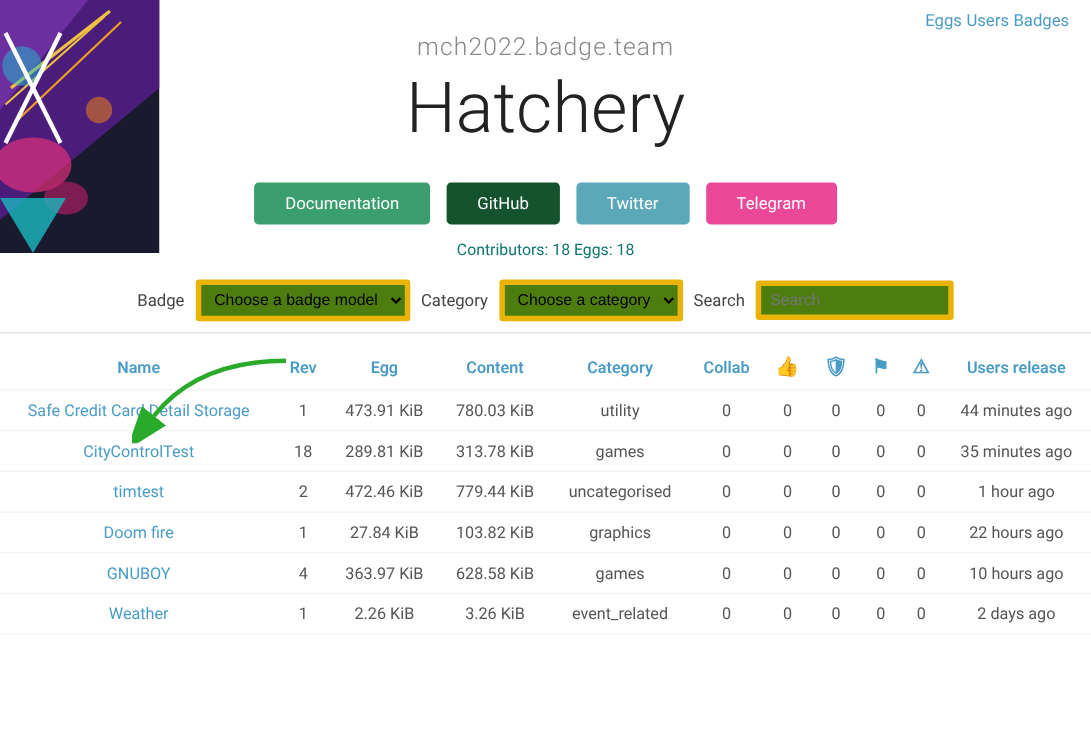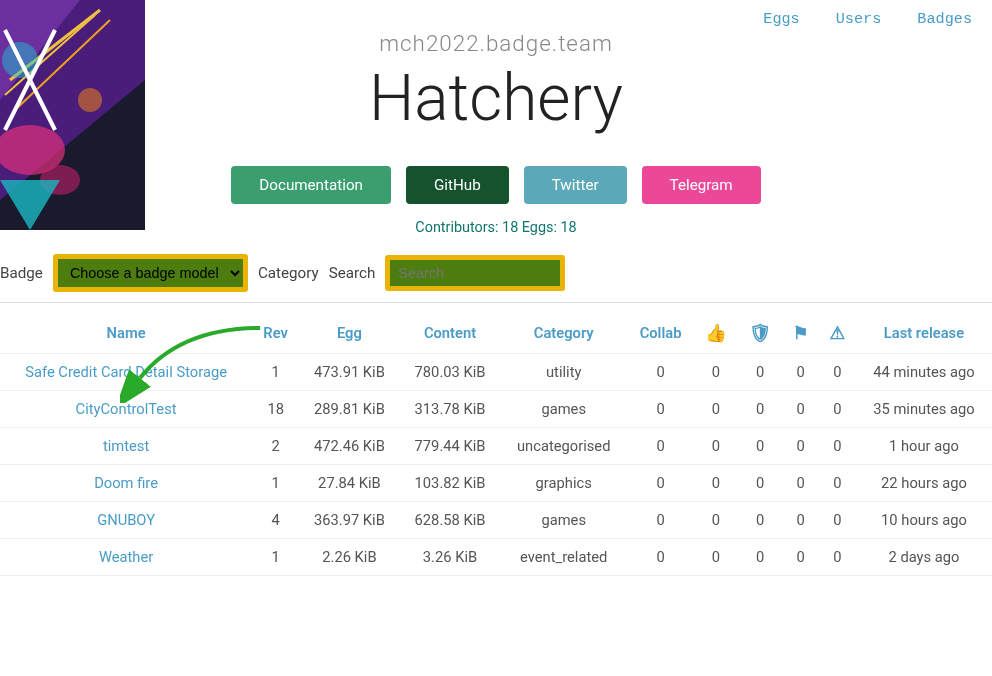--- a/index.html
+++ b/index.html
@@ -43,8 +43,7 @@
       top: 10px;
       right: 20px;
       display: flex;
-      gap: 36px;
-      font-family: Liberation Mono, monospace;
+      gap: 4px;
     }
     .nav-links a {
       color: #4a9cc7;

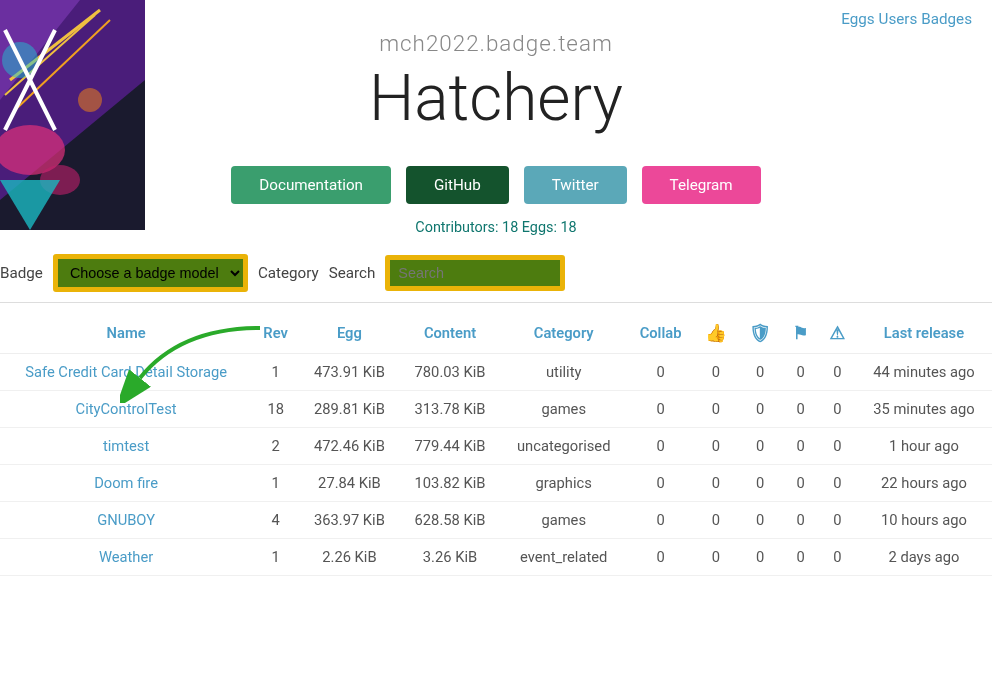--- a/index.html
+++ b/index.html
@@ -78,7 +78,7 @@
     }
     .filter-row {
       display: flex;
-      justify-content: flex-start;
+      justify-content: center;
       align-items: center;
       gap: 10px;
       margin-bottom: 10px;

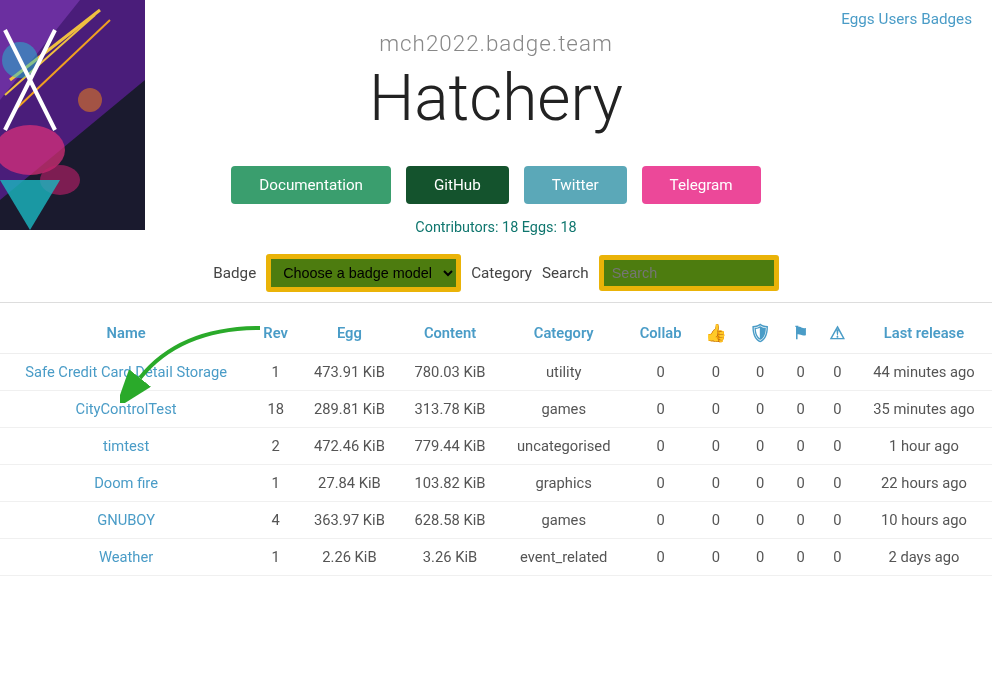--- a/index.html
+++ b/index.html
@@ -195,6 +195,9 @@
     <option>Choose a badge model</option>
   </select>
   <label>Category</label>
+  <select>
+    <option>Choose a category</option>
+  </select>
   <label>Search</label>
   <input type="text" placeholder="Search" style="">
 </div>

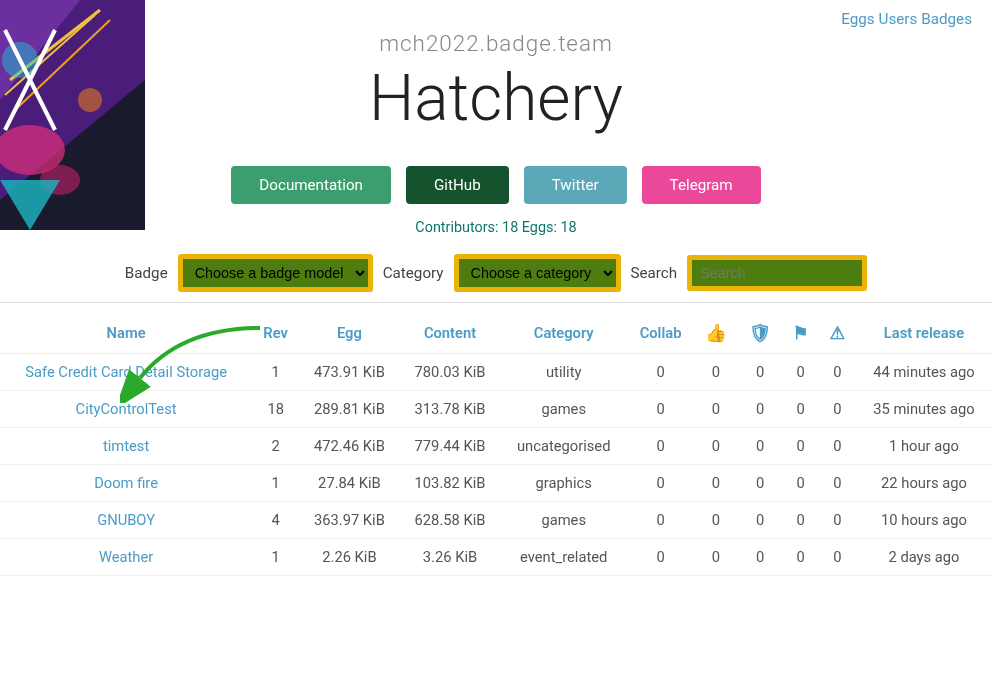--- a/index.html
+++ b/index.html
@@ -228,7 +228,7 @@
         <th class="icon-col">🛡</th>
         <th class="icon-col">⚑</th>
         <th class="icon-col">⚠</th>
-        <th>Last release</th>
+        <th>Users release</th>
       </tr>
     </thead>
     <tbody id="table-body">

